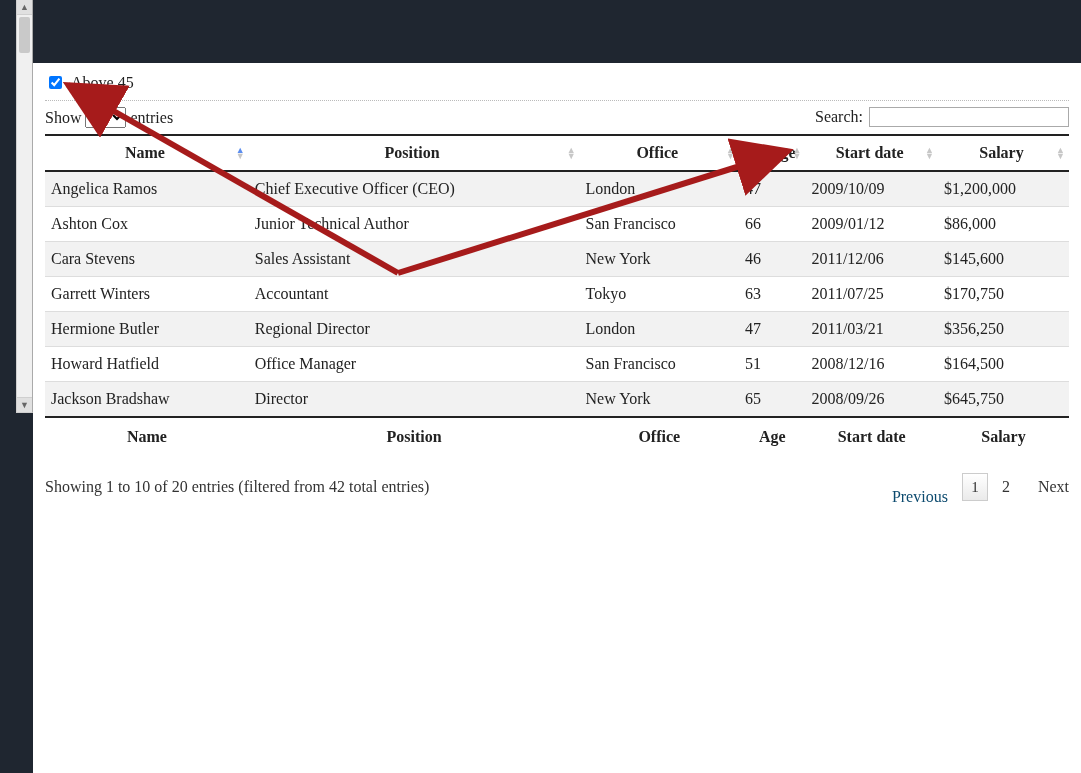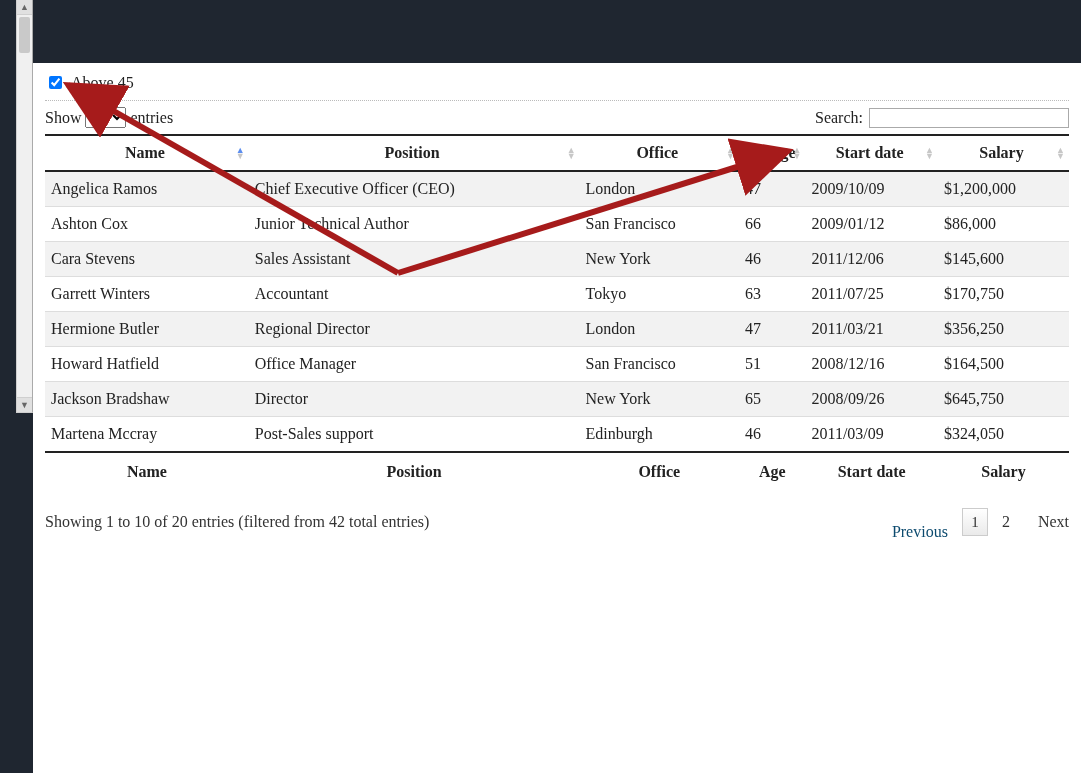--- a/index.html
+++ b/index.html
@@ -46,7 +46,7 @@
   .filter-row { display:flex; align-items:flex-end; gap:6px; padding:2px 0 4px 0;}
   .filter-row input[type=checkbox]{ width:13px; height:13px; }
   hr.dotted { border:none; border-top:1px dotted #bbb; margin:4px 0 6px 0;}
-  .top-controls { display:flex; justify-content:space-between; align-items:center; margin-bottom: 6px;}
+  .top-controls { display:flex; justify-content:space-between; align-items:flex-start; margin-bottom: 6px;}
   .length-ctrl { display:flex; align-items:center; gap:4px;}
   .length-ctrl select { font-size: 13px; padding:1px 2px;}
   .search-ctrl { display:flex; align-items:center; gap:6px;}

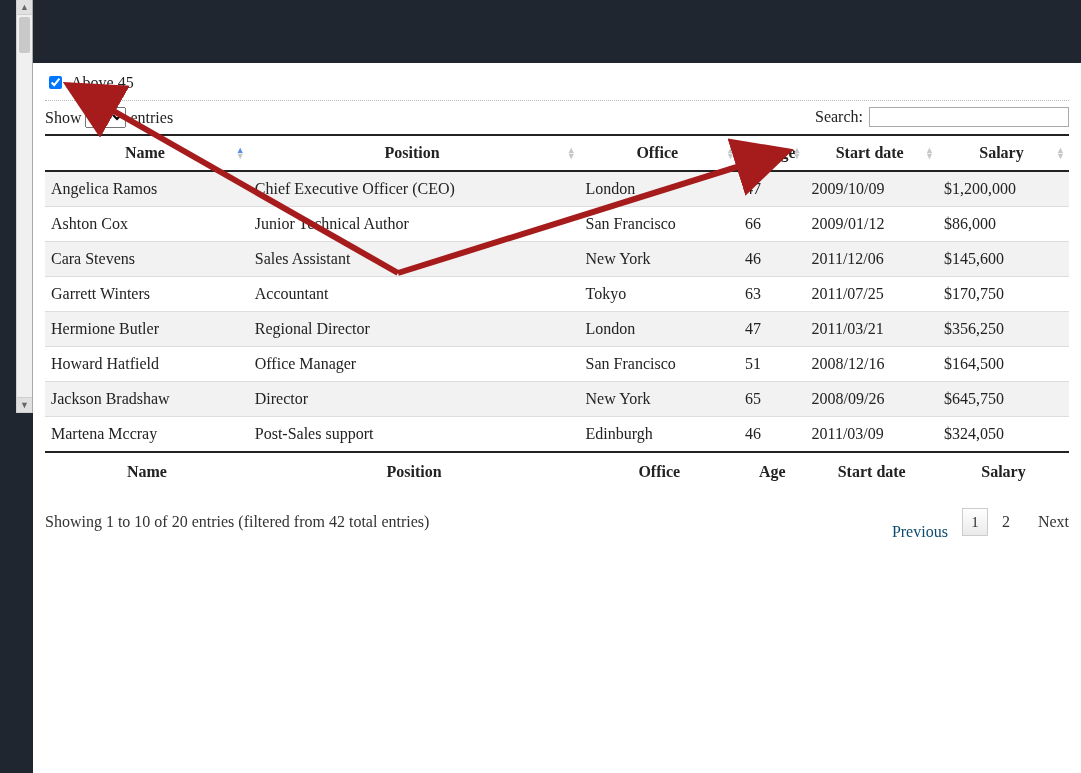--- a/index.html
+++ b/index.html
@@ -215,14 +215,6 @@
             <td>2008/09/26</td>
             <td>$645,750</td>
           </tr>
-          <tr>
-            <td>Martena Mccray</td>
-            <td>Post-Sales support</td>
-            <td>Edinburgh</td>
-            <td>46</td>
-            <td>2011/03/09</td>
-            <td>$324,050</td>
-          </tr>
         </tbody>
       <tfoot>
         <tr id="tfoot-row">

